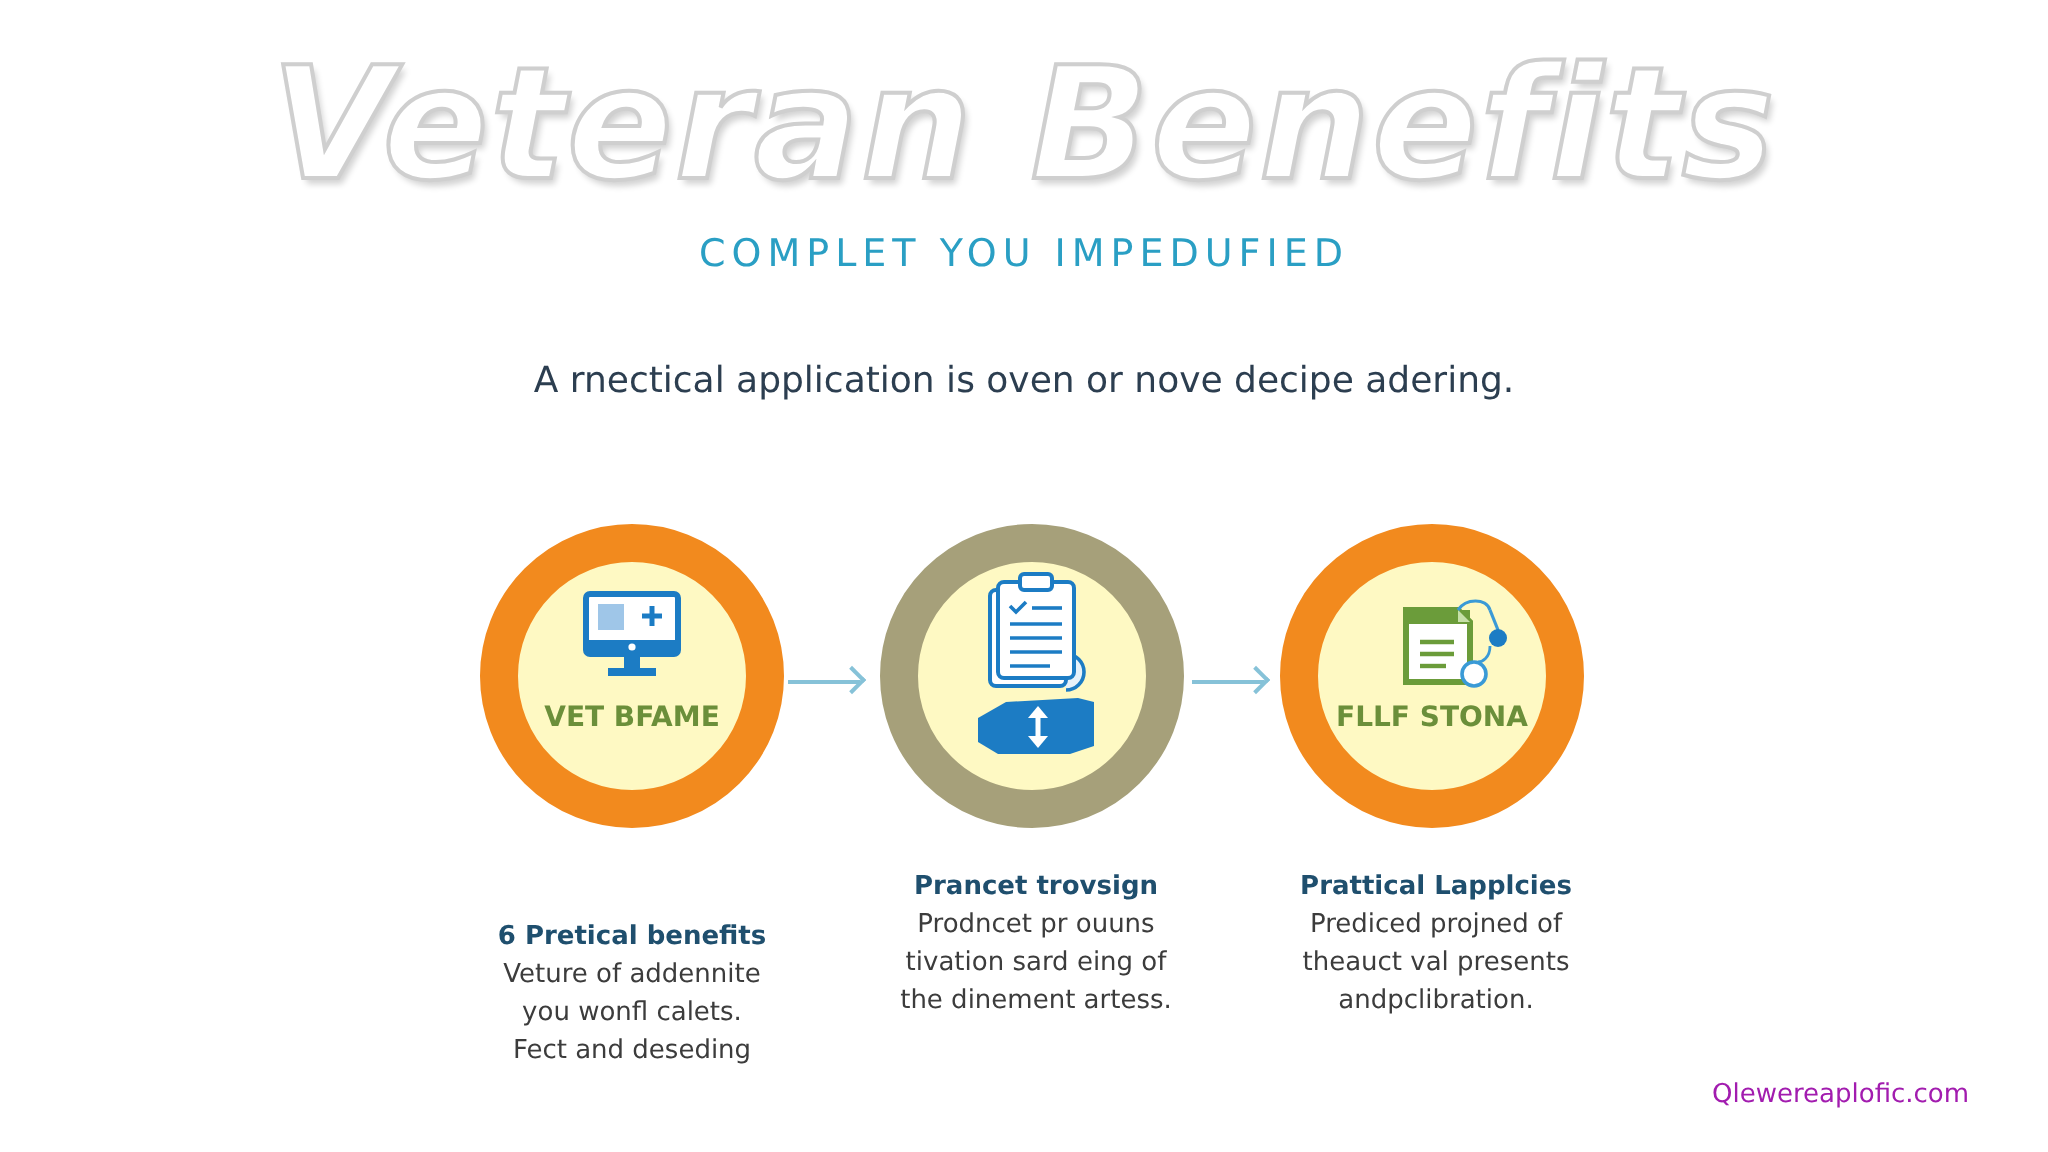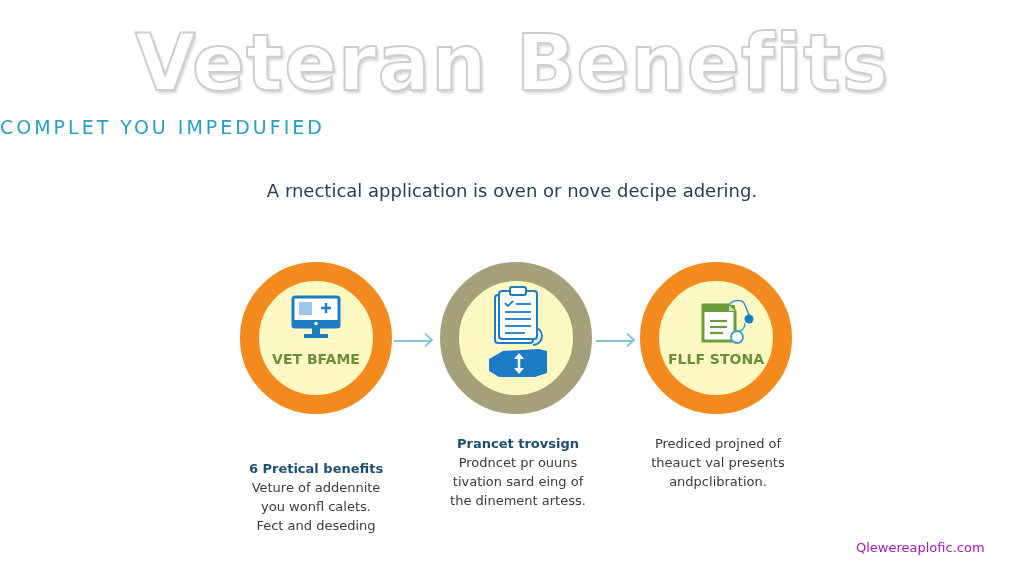--- a/index.html
+++ b/index.html
@@ -20,6 +20,7 @@
       -webkit-text-stroke: 2px #cfcfcf;
       text-shadow: 2px 3px 3px rgba(0,0,0,0.18);
       line-height: 90px;
+      font-style: italic;
     }
     .subtitle {
       position: absolute; left: 0; top: 116px; width: 1024px;

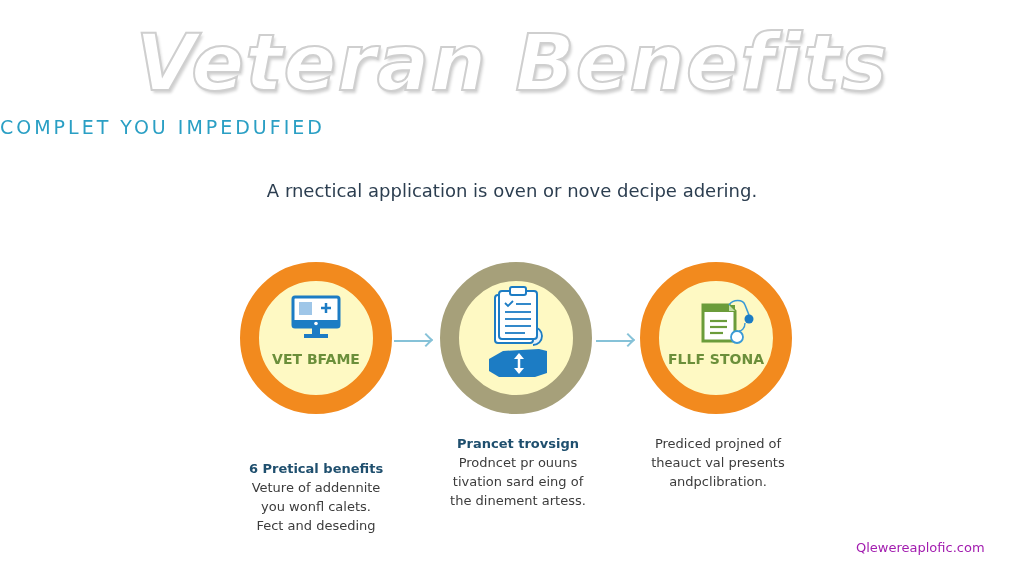--- a/index.html
+++ b/index.html
@@ -24,6 +24,7 @@
     }
     .subtitle {
       position: absolute; left: 0; top: 116px; width: 1024px;
+      text-align: center;
       font-family: "DejaVu Sans", sans-serif;
       font-size: 19px;
       letter-spacing: 3px;

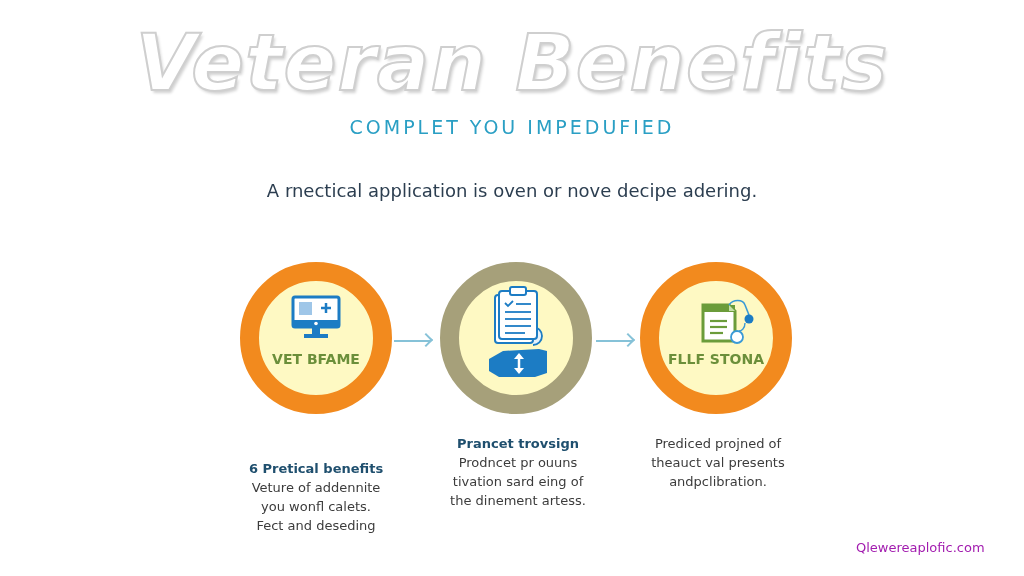--- a/index.html
+++ b/index.html
@@ -164,6 +164,7 @@
 </div>
 
 <div class="step-text" style="left:618px; top:434px;">
+  <div class="head">Prattical Lapplcies</div>
   <div>Prediced projned of</div>
   <div>theauct val presents</div>
   <div>andpclibration.</div>

